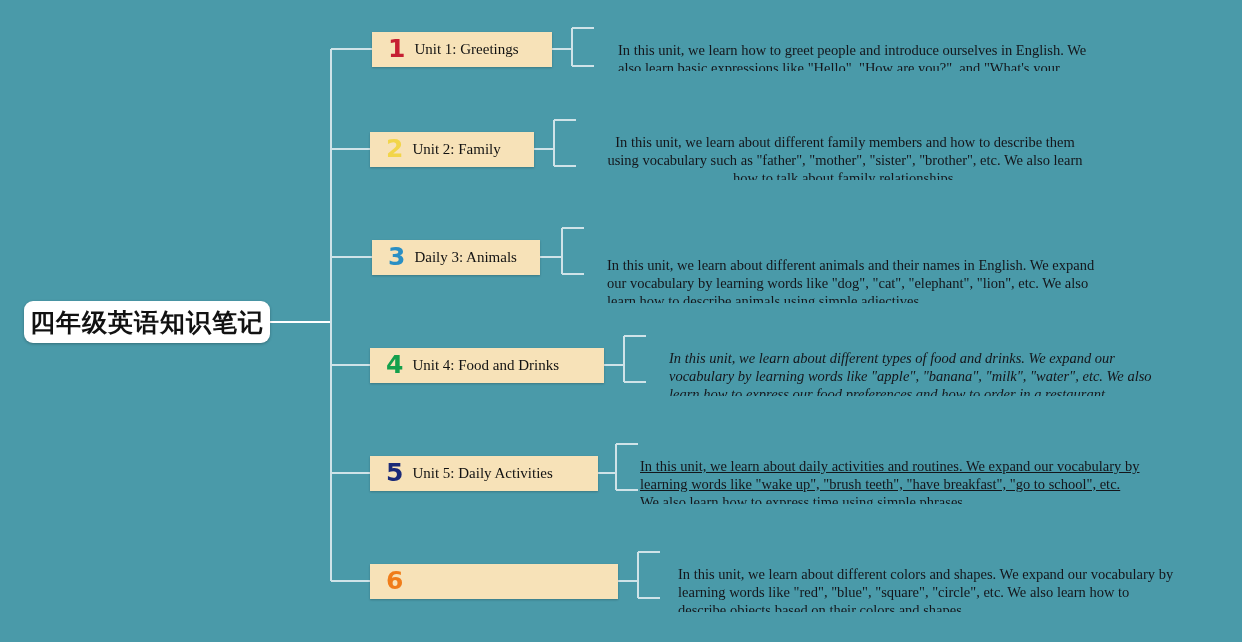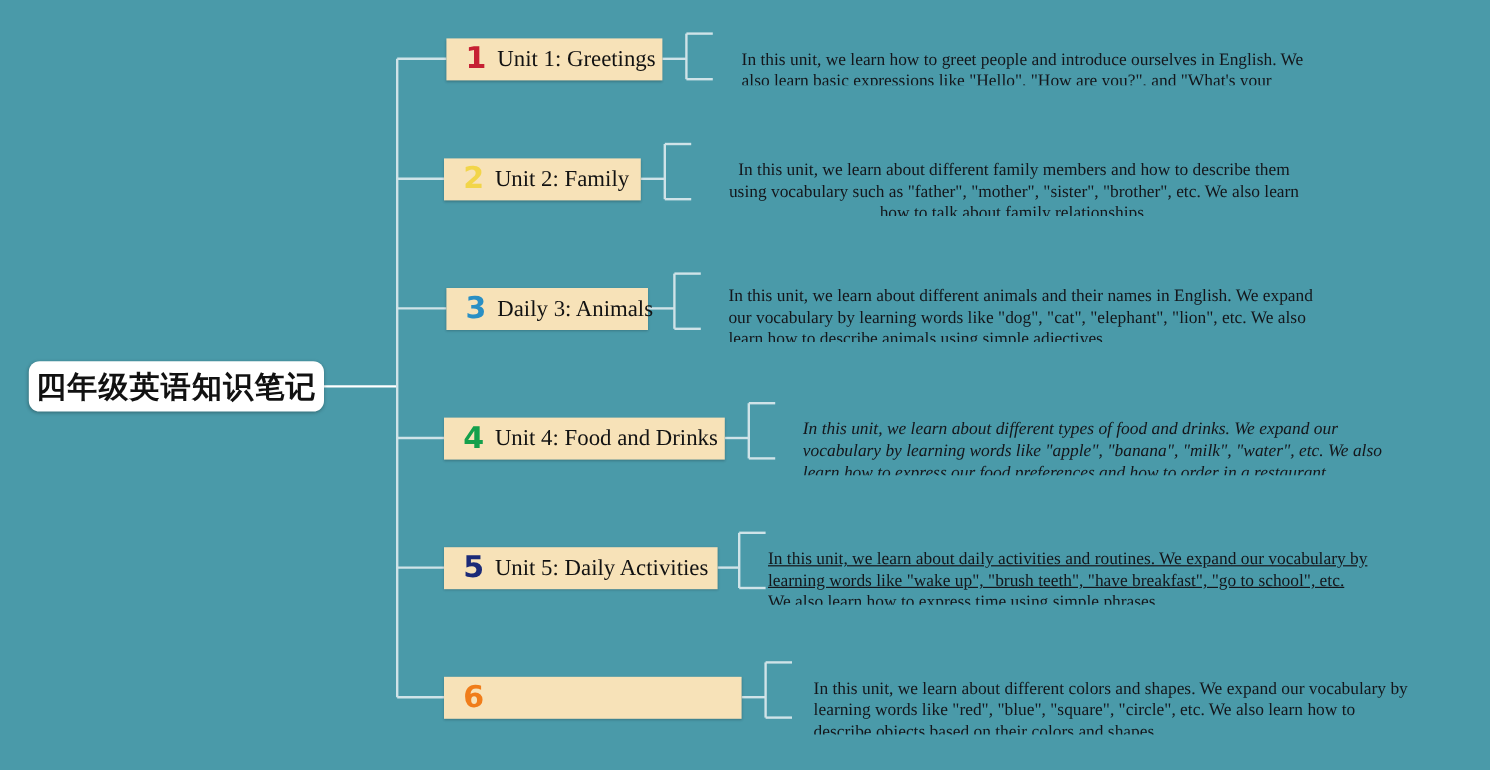--- a/index.html
+++ b/index.html
@@ -76,7 +76,7 @@
     top: -1px;
   }
   .unit-title {
-    font-size: 19px;
+    font-size: 15px;
     color: #121212;
     font-family: "Liberation Serif", serif;
   }

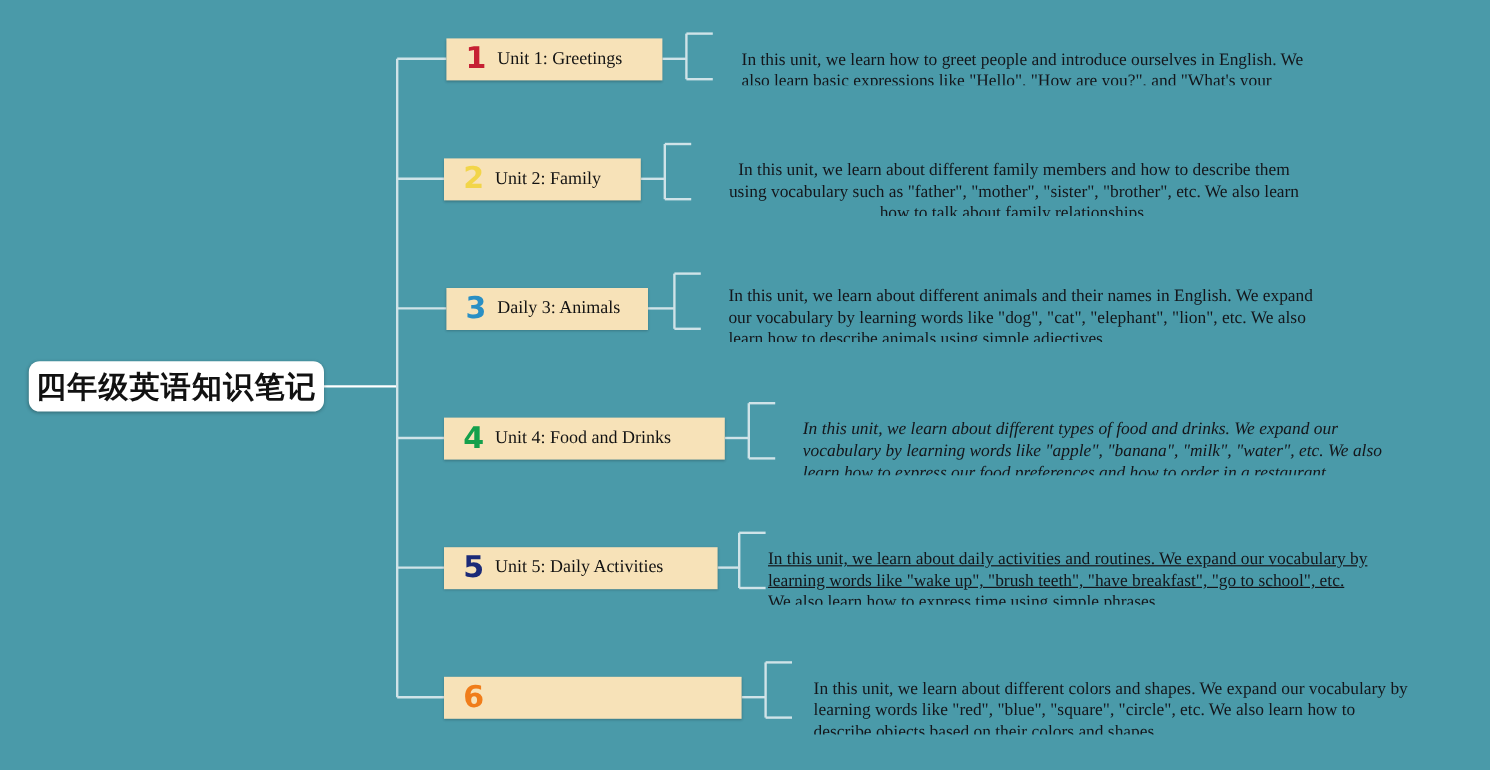--- a/index.html
+++ b/index.html
@@ -164,7 +164,7 @@
   <div id="desc-blocks">
       <div class="desc-block" style="left: 618px; top: 41px; width: 486px; height: 30px;">In this unit, we learn how to greet people and introduce ourselves in English. We also learn basic expressions like "Hello", "How are you?", and "What's your name?"</div>
       <div class="desc-block" style="left: 599px; top: 133px; width: 492px; height: 47px; text-align: center;">In this unit, we learn about different family members and how to describe them using vocabulary such as "father", "mother", "sister", "brother", etc. We also learn how to talk about family relationships.</div>
-      <div class="desc-block" style="left: 607px; top: 238px; width: 496px; height: 47px;">In this unit, we learn about different animals and their names in English. We expand our vocabulary by learning words like "dog", "cat", "elephant", "lion", etc. We also learn how to describe animals using simple adjectives.</div>
+      <div class="desc-block" style="left: 607px; top: 256px; width: 496px; height: 47px;">In this unit, we learn about different animals and their names in English. We expand our vocabulary by learning words like "dog", "cat", "elephant", "lion", etc. We also learn how to describe animals using simple adjectives.</div>
       <div class="desc-block" style="left: 669px; top: 349px; width: 500px; height: 47px; font-style: italic;">In this unit, we learn about different types of food and drinks. We expand our vocabulary by learning words like "apple", "banana", "milk", "water", etc. We also learn how to express our food preferences and how to order in a restaurant.</div>
       <div class="desc-block" style="left: 640px; top: 457px; width: 500px; height: 47px; text-decoration: underline;">In this unit, we learn about daily activities and routines. We expand our vocabulary by learning words like "wake up", "brush teeth", "have breakfast", "go to school", etc. We also learn how to express time using simple phrases.</div>
       <div class="desc-block" style="left: 678px; top: 565px; width: 500px; height: 47px;">In this unit, we learn about different colors and shapes. We expand our vocabulary by learning words like "red", "blue", "square", "circle", etc. We also learn how to describe objects based on their colors and shapes.</div>

